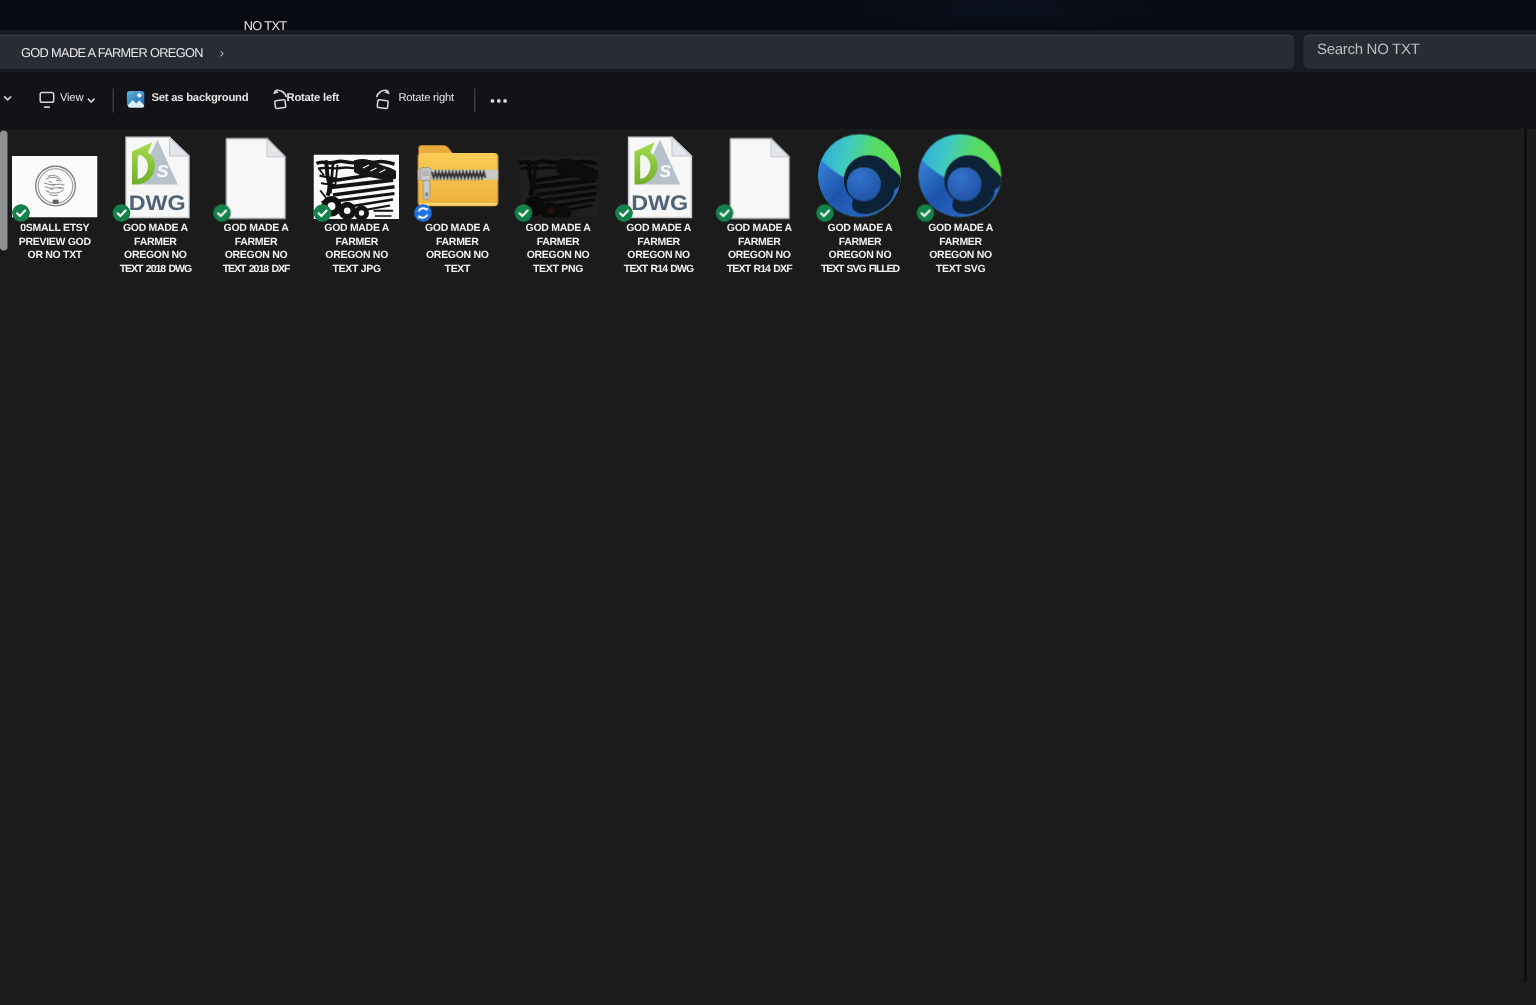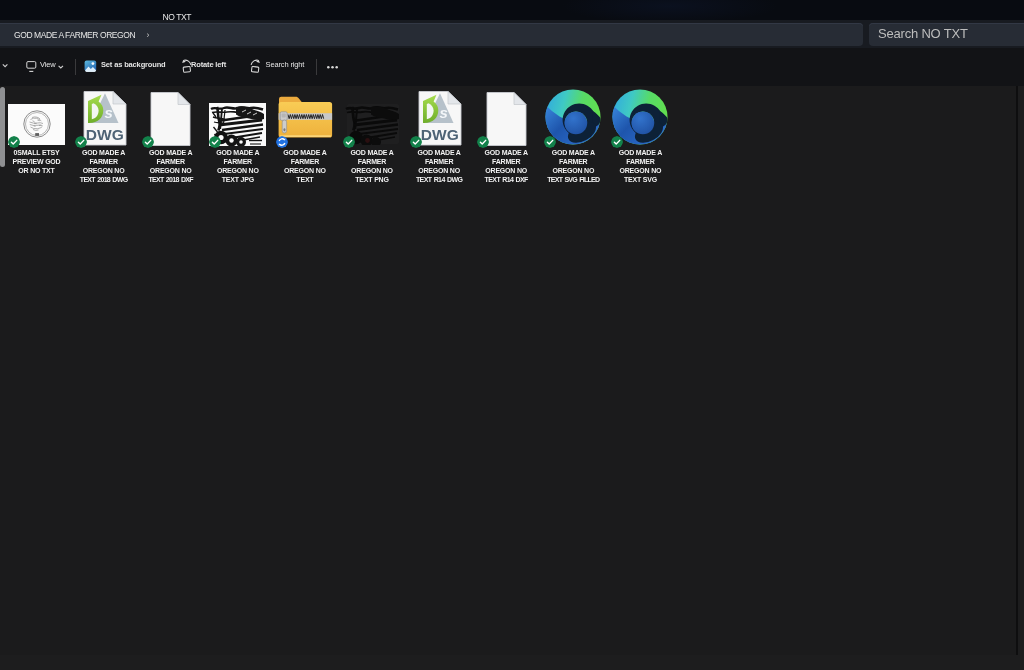--- a/index.html
+++ b/index.html
@@ -37,7 +37,7 @@
 <div class="abs crumb" style="left:14px;top:30.2px;">GOD MADE A FARMER OREGON</div>
 <div class="abs crumb" style="left:146.5px;top:29.6px;color:#c9c9c9;letter-spacing:0;">›</div>
 <div class="abs crumb" style="left:162.5px;top:12px;">NO TXT</div>
-<div class="abs" style="transform:translateZ(0);left:878px;top:28.6px;color:#bdbdbd;font-size:13px;letter-spacing:-0.2px;line-height:10px;">Search NO TXT</div>
+<div class="abs" style="transform:translateZ(0);left:878px;top:28.6px;color:#bdbdbd;font-size:10px;letter-spacing:-0.2px;line-height:10px;">Search NO TXT</div>
 <div class="abs" id="toolrow"></div>
 <svg class="abs" style="left:0;top:48px;" width="1024" height="38" viewBox="0 0 1024 38">
   <defs>

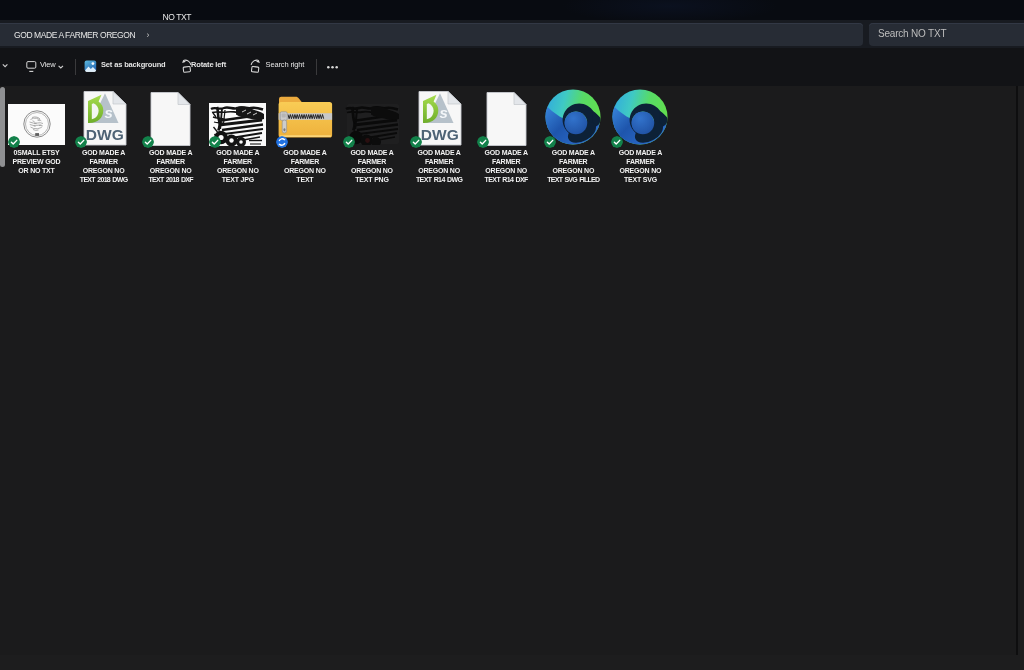--- a/index.html
+++ b/index.html
@@ -70,7 +70,7 @@
 <div class="abs tbtxt" style="left:40px;top:60.1px;">View</div>
 <div class="abs tbtxt" style="left:101px;top:60.1px;font-weight:bold;">Set as background</div>
 <div class="abs tbtxt" style="left:191px;top:60.1px;font-weight:bold;">Rotate left</div>
-<div class="abs tbtxt" style="left:265.6px;top:60.1px;">Search right</div>
+<div class="abs tbtxt" style="left:265.6px;top:60.1px;">Rotate right</div>
 <div class="abs" id="filearea"></div>
 <div class="abs" id="leftscroll"></div>
 <div class="abs" id="rightline"></div>

